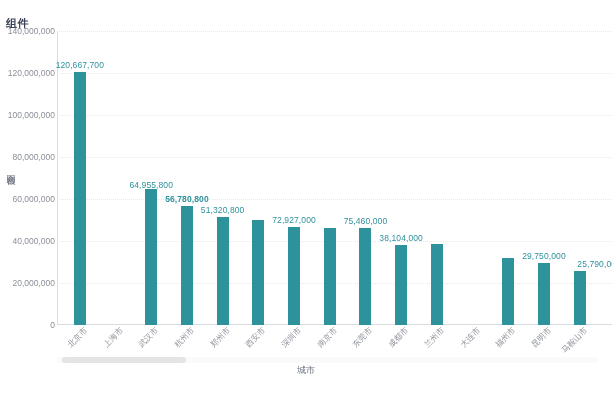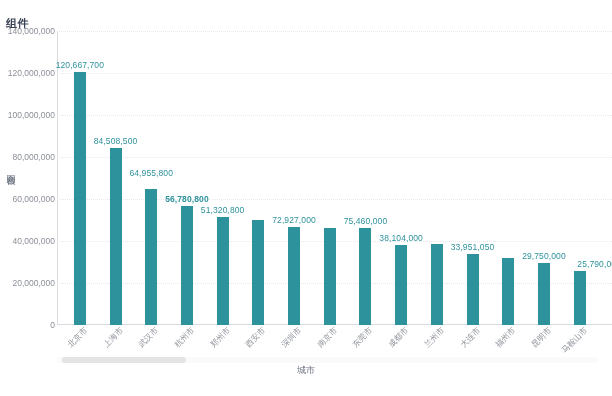--- a/index.html
+++ b/index.html
@@ -206,10 +206,6 @@
         <div class="bar-slot" style="left: 5px; width: 35.7px;">
           <div class="bar" style="height: 253.402px;"></div>
           <div class="bar-value" style="bottom: 255.402px;">120,667,700</div>
-        </div>
-        <div class="bar-slot" style="left: 40.7px; width: 35.7px;">
-          <div class="bar" style="height: 177.468px;"></div>
-          <div class="bar-value" style="bottom: 179.468px;">84,508,500</div>
         </div>
         <div class="bar-slot" style="left: 76.4px; width: 35.7px;">
           <div class="bar" style="height: 136.407px;"></div>

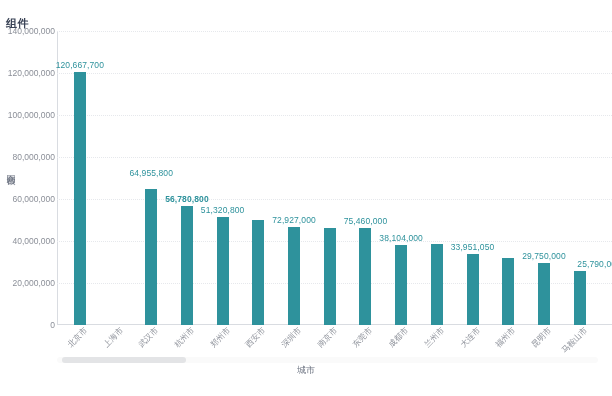--- a/index.html
+++ b/index.html
@@ -209,7 +209,7 @@
         </div>
         <div class="bar-slot" style="left: 76.4px; width: 35.7px;">
           <div class="bar" style="height: 136.407px;"></div>
-          <div class="bar-value" style="bottom: 147px;">64,955,800</div>
+          <div class="bar-value" style="bottom: 135px;">64,955,800</div>
         </div>
         <div class="bar-slot" style="left: 112.1px; width: 35.7px; font-weight: bold;">
           <div class="bar" style="height: 119.24px;"></div>

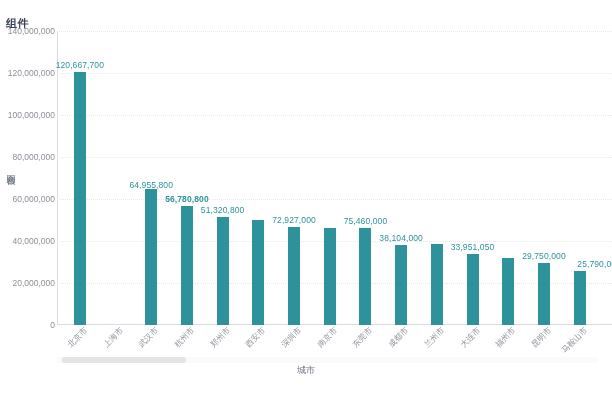--- a/index.html
+++ b/index.html
@@ -239,10 +239,6 @@
         </div>
         <div class="bar-slot" style="left: 362px; width: 35.7px;">
           <div class="bar" style="height: 80.64px;"></div>
-        </div>
-        <div class="bar-slot" style="left: 397.7px; width: 35.7px;">
-          <div class="bar" style="height: 71.2972px;"></div>
-          <div class="bar-value" style="bottom: 73.2972px;">33,951,050</div>
         </div>
         <div class="bar-slot" style="left: 433.4px; width: 35.7px;">
           <div class="bar" style="height: 67.41px;"></div>

